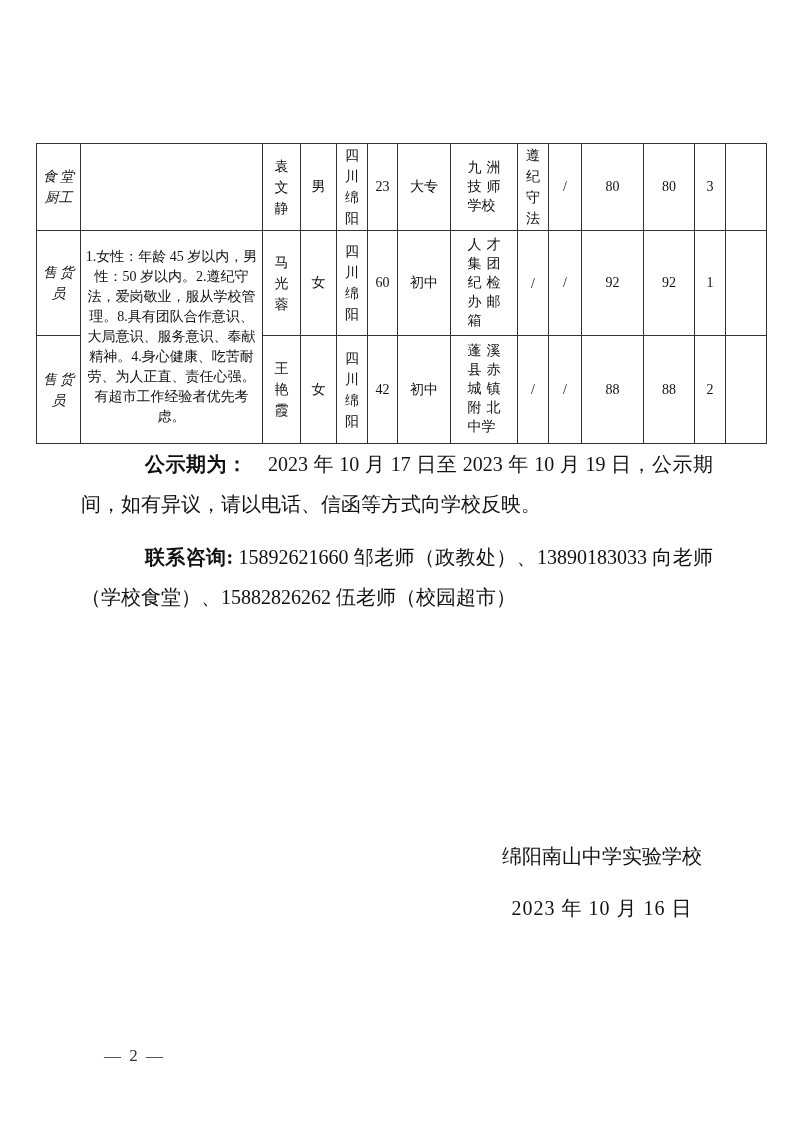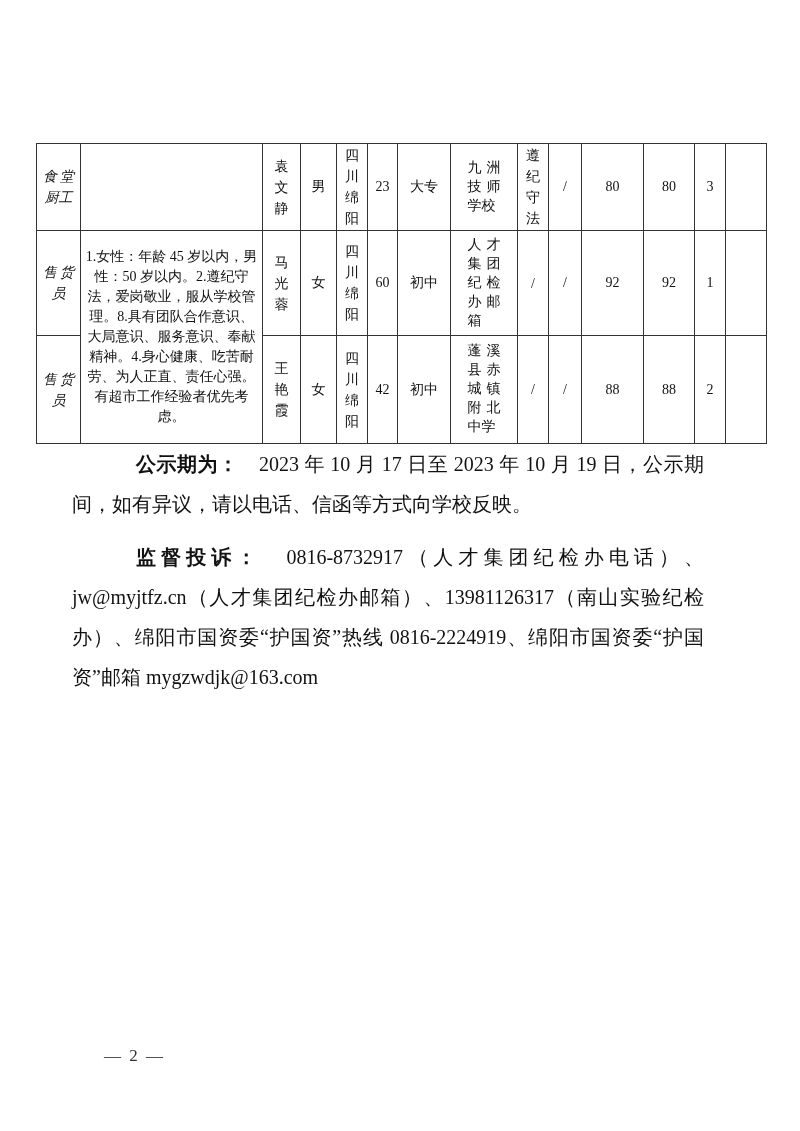--- a/index.html
+++ b/index.html
@@ -40,7 +40,7 @@
   .sch-inner { display:inline-block; width:2.35em; text-align:justify; line-height:19px;font-family:Liberation Mono, monospace; }
   
   .body-text {
-    position:absolute; left:72px; top:444px; width:632px;
+    position:absolute; left:81px; top:444px; width:632px;
     font-size:20px; line-height:40px;
     text-align:justify;
     color:#111;

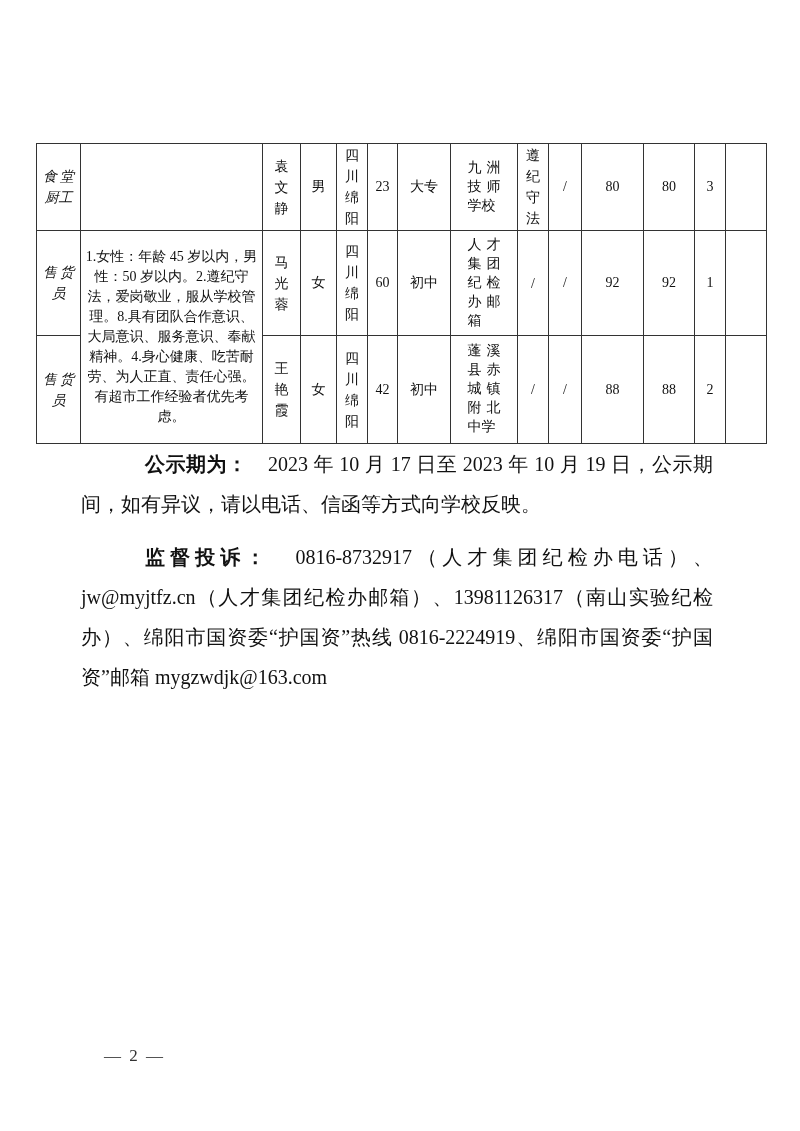--- a/index.html
+++ b/index.html
@@ -137,6 +137,7 @@
 
   <div class="body-text">
     <p><span class="para-label">公示期为：</span><span>　2023 年 10 月 17 日至 2023 年 10 月 19 日，公示期间，如有异议，请以电话、信函等方式向学校反映。</span></p>
+    <p><span class="para-label">联系咨询:</span><span> 15892621660 邹老师（政教处）、13890183033 向老师（学校食堂）、15882826262 伍老师（校园超市）</span></p>
     <p><span class="para-label">监督投诉：</span><span>　0816-8732917（人才集团纪检办电话）、jw@myjtfz.cn（人才集团纪检办邮箱）、13981126317（南山实验纪检办）、绵阳市国资委“护国资”热线 0816-2224919、绵阳市国资委“护国资”邮箱 mygzwdjk@163.com</span></p>
   </div>
 

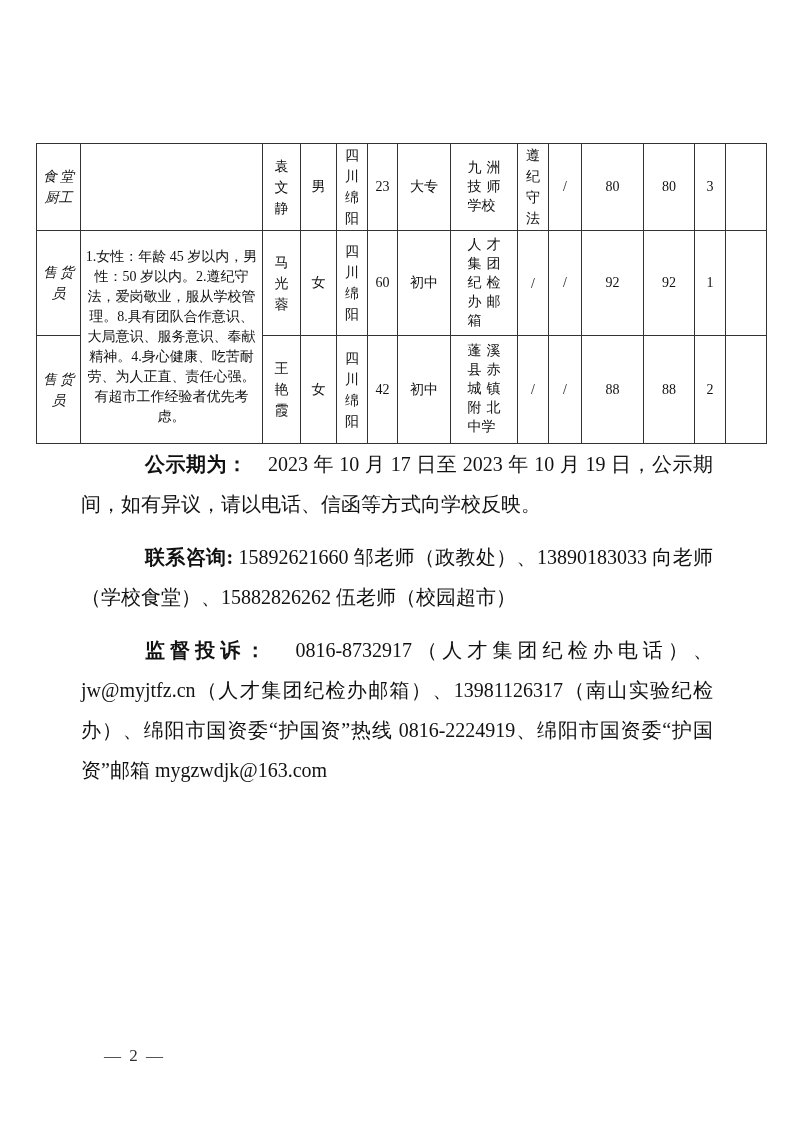--- a/index.html
+++ b/index.html
@@ -138,7 +138,6 @@
   <div class="body-text">
     <p><span class="para-label">公示期为：</span><span>　2023 年 10 月 17 日至 2023 年 10 月 19 日，公示期间，如有异议，请以电话、信函等方式向学校反映。</span></p>
     <p><span class="para-label">联系咨询:</span><span> 15892621660 邹老师（政教处）、13890183033 向老师（学校食堂）、15882826262 伍老师（校园超市）</span></p>
-    <p><span class="para-label">监督投诉：</span><span>　0816-8732917（人才集团纪检办电话）、jw@myjtfz.cn（人才集团纪检办邮箱）、13981126317（南山实验纪检办）、绵阳市国资委“护国资”热线 0816-2224919、绵阳市国资委“护国资”邮箱 mygzwdjk@163.com</span></p>
   </div>
 
 

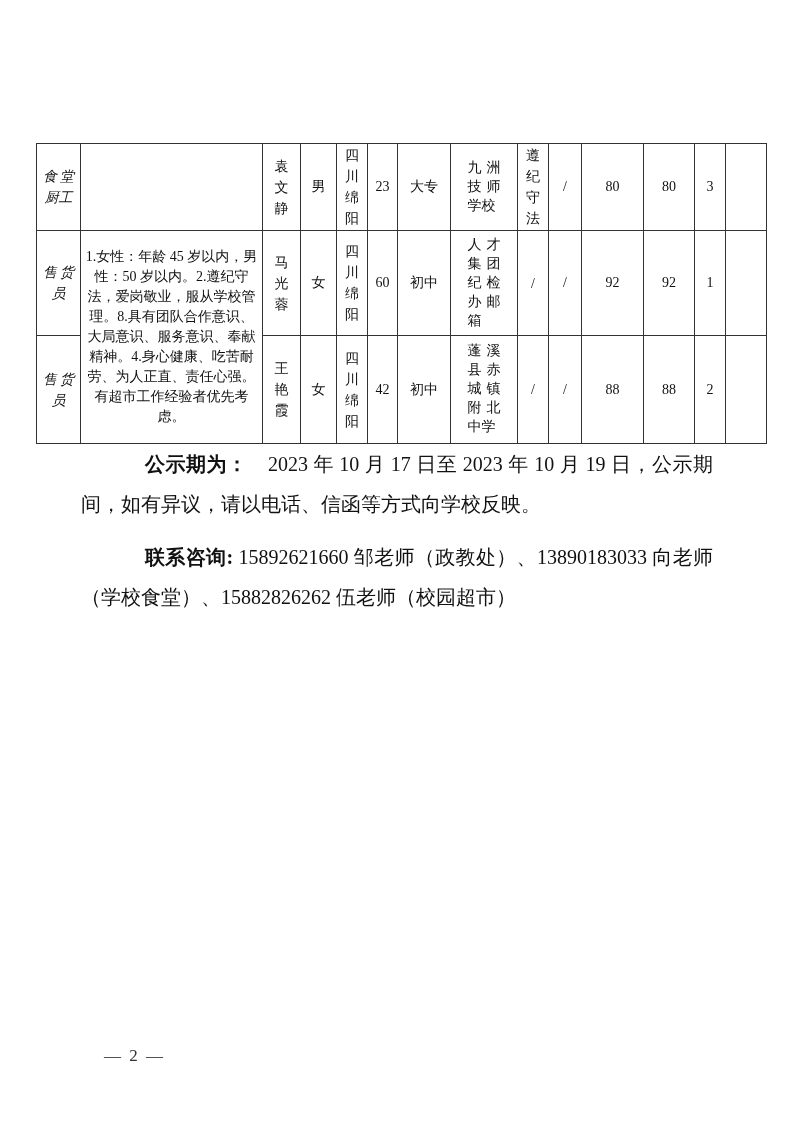--- a/index.html
+++ b/index.html
@@ -140,6 +140,10 @@
     <p><span class="para-label">联系咨询:</span><span> 15892621660 邹老师（政教处）、13890183033 向老师（学校食堂）、15882826262 伍老师（校园超市）</span></p>
   </div>
 
+  <div class="signature">
+    <div class="sig-org">绵阳南山中学实验学校</div>
+    <div class="sig-date">2023 年 10 月 16 日</div>
+  </div>
 
   <div class="footer-num">— 2 —</div>
 

